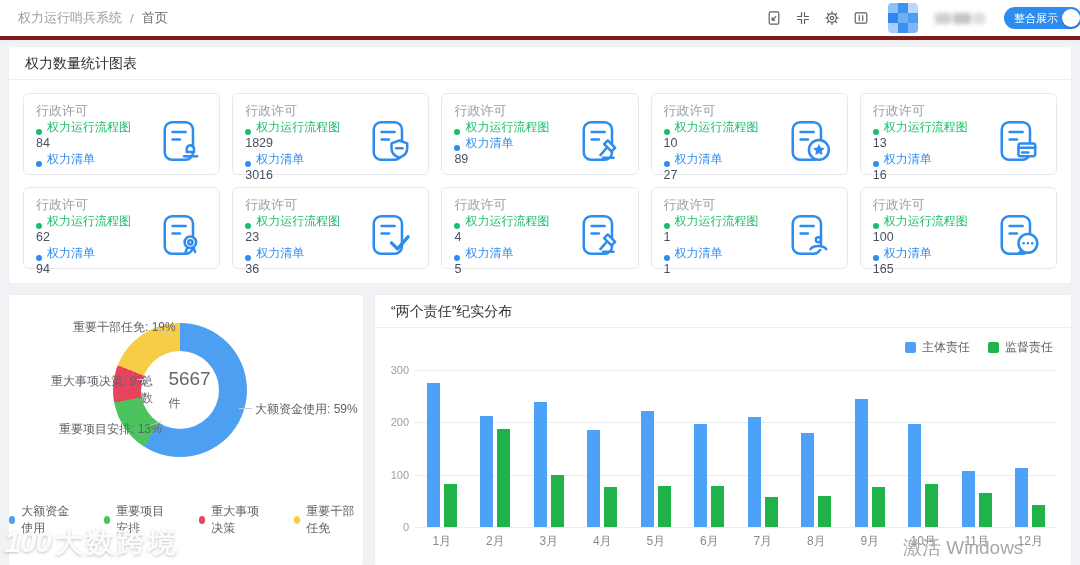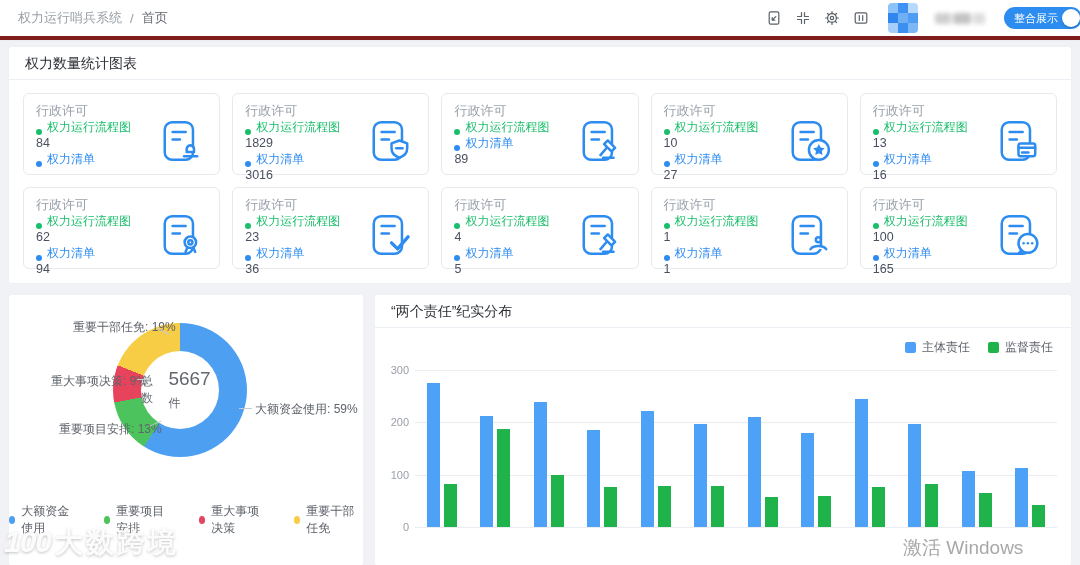--- a/index.html
+++ b/index.html
@@ -484,6 +484,20 @@
                 </div>
               </div>
           </div>
+          <div class="x-axis" id="x-axis">
+              <span>1月</span>
+              <span>2月</span>
+              <span>3月</span>
+              <span>4月</span>
+              <span>5月</span>
+              <span>6月</span>
+              <span>7月</span>
+              <span>8月</span>
+              <span>9月</span>
+              <span>10月</span>
+              <span>11月</span>
+              <span>12月</span>
+            </div>
         </div>
       </div>
 

